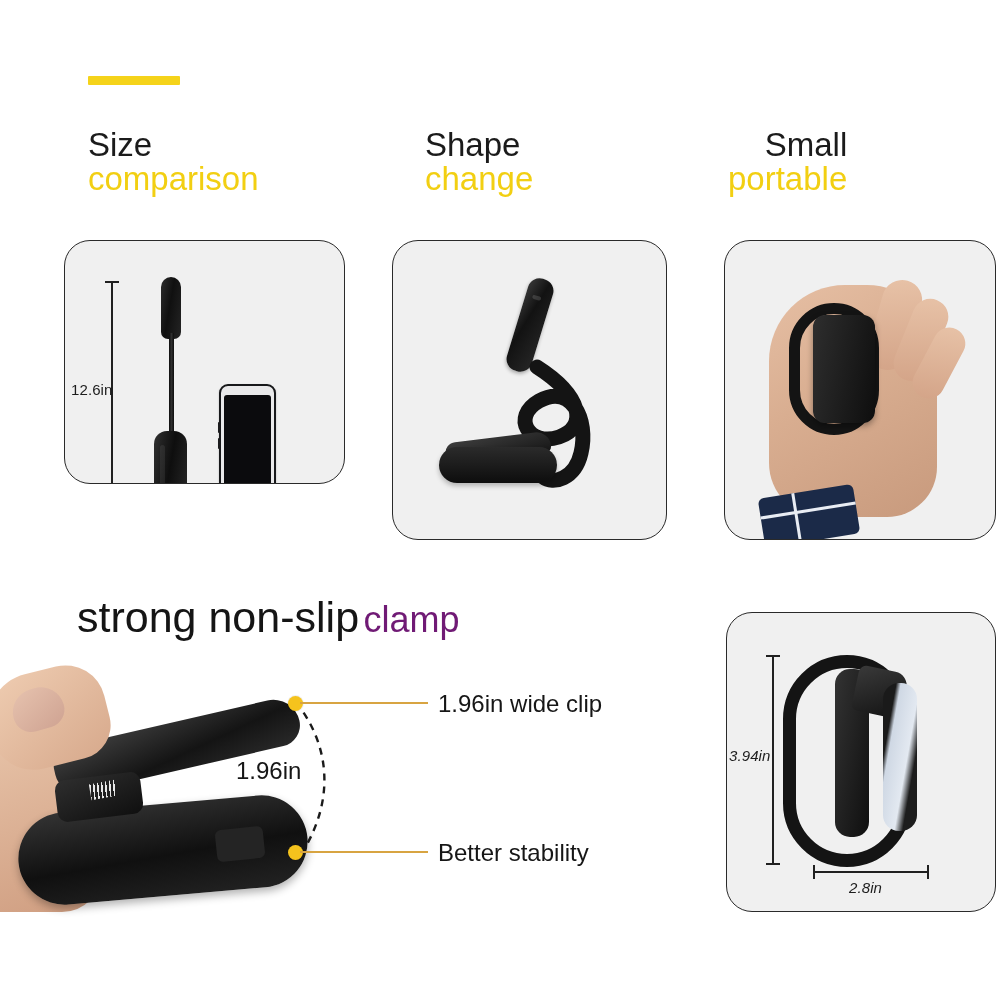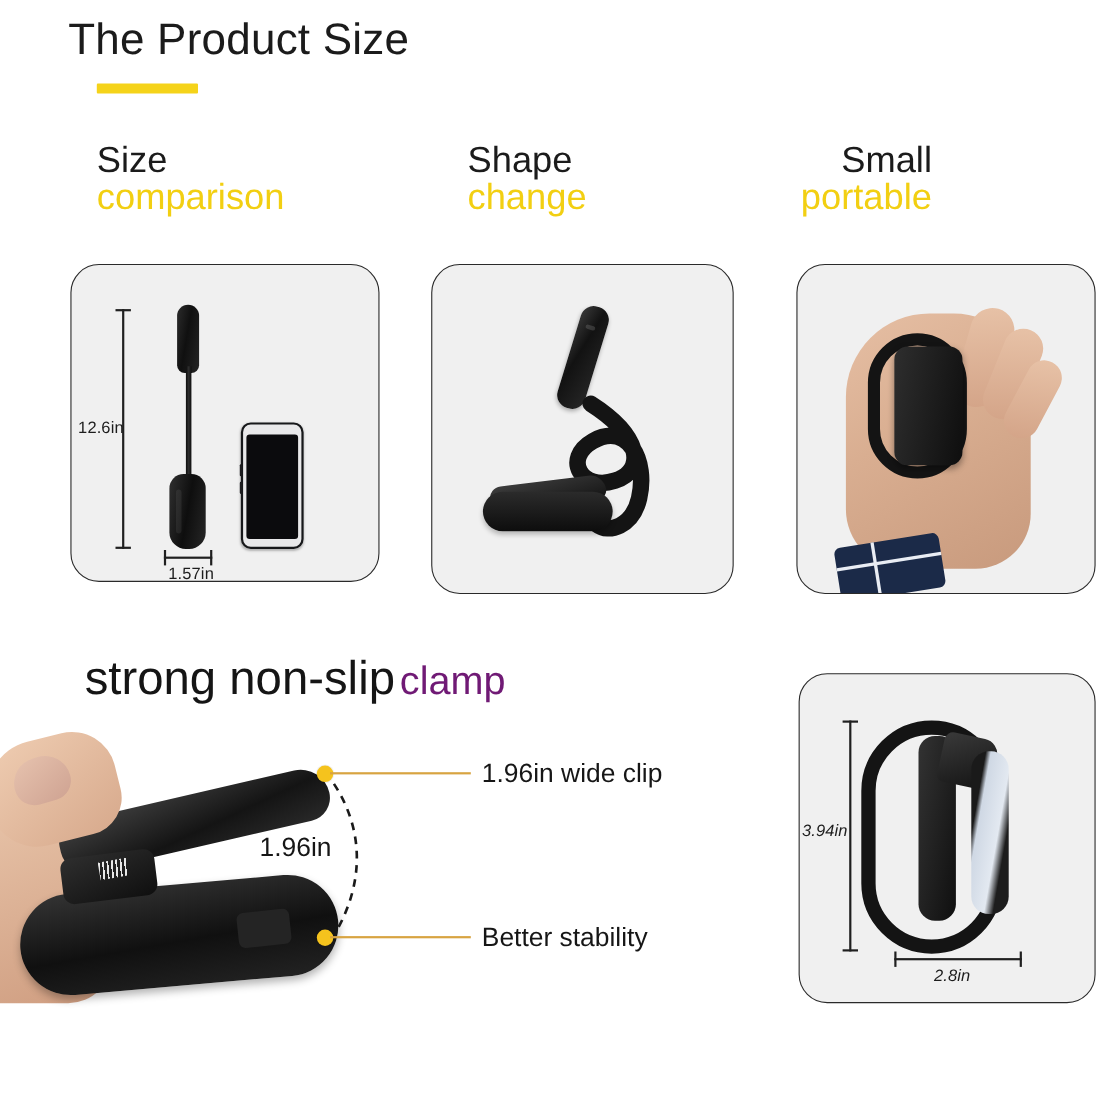--- a/index.html
+++ b/index.html
@@ -287,7 +287,6 @@
 
 <div class="page">
 
-  <div class="main-title">The Product Size</div>
   <div class="title-rule"></div>
 
   <div class="col-head" id="head-1">

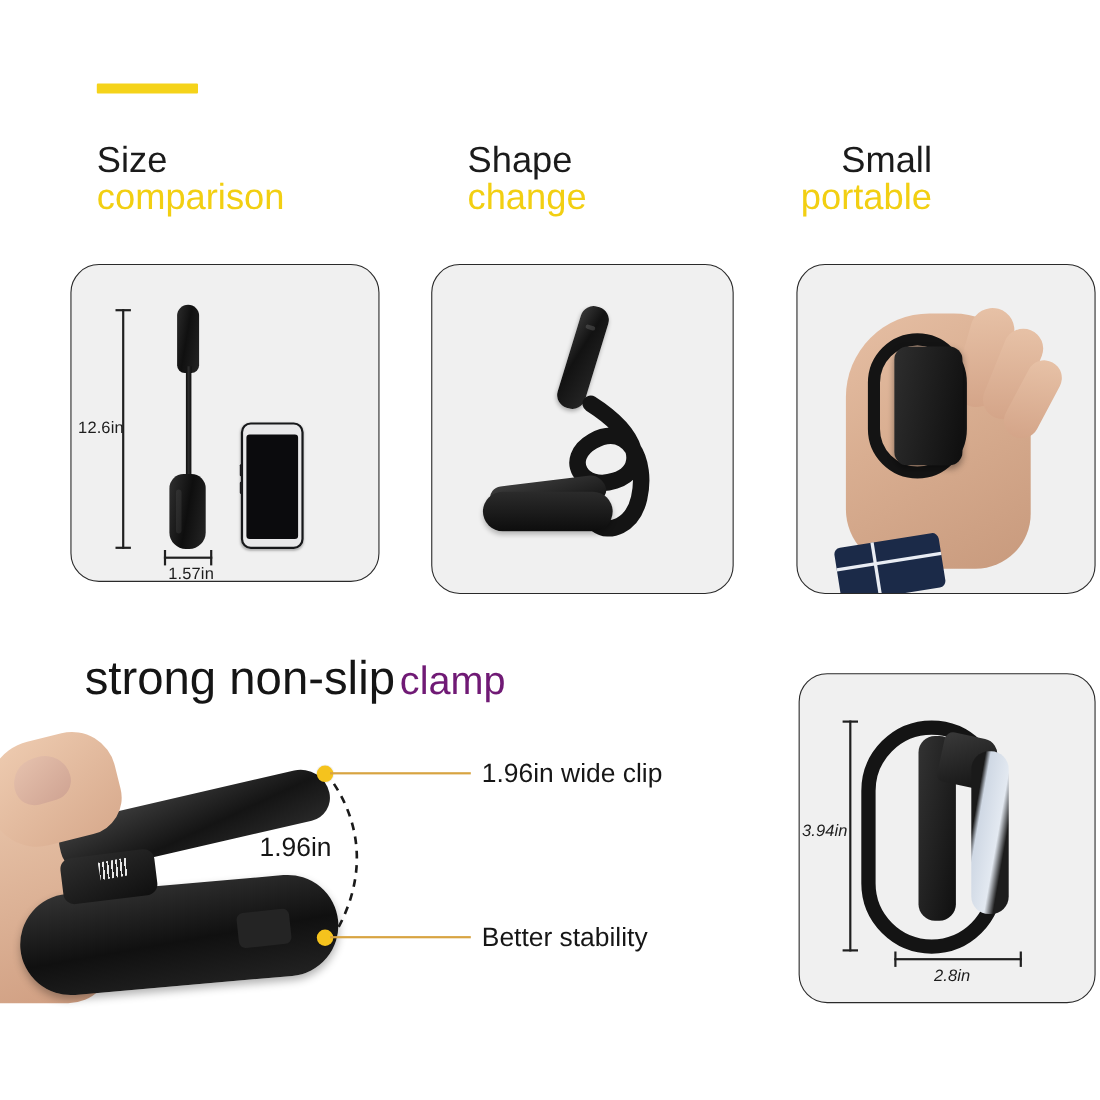--- a/index.html
+++ b/index.html
@@ -39,7 +39,7 @@
     border-radius: 26px;
     overflow: hidden;
   }
-  #panel-size    { left: 64px;  top: 240px; width: 281px; height: 289px; }
+  #panel-size    { left: 64px;  top: 240px; width: 281px; height: 244px; }
   #panel-shape   { left: 392px; top: 240px; width: 275px; height: 300px; }
   #panel-hand    { left: 724px; top: 240px; width: 272px; height: 300px; }
   #panel-folded  { left: 726px; top: 612px; width: 270px; height: 300px; font-style: italic; }

